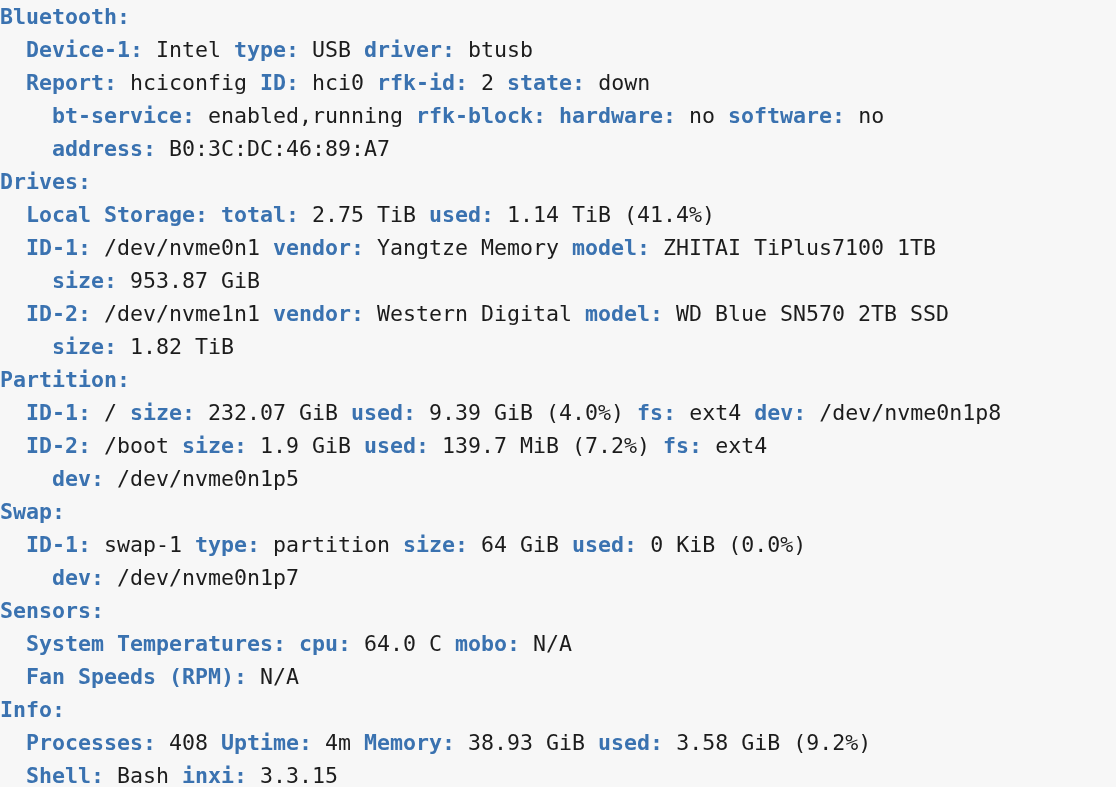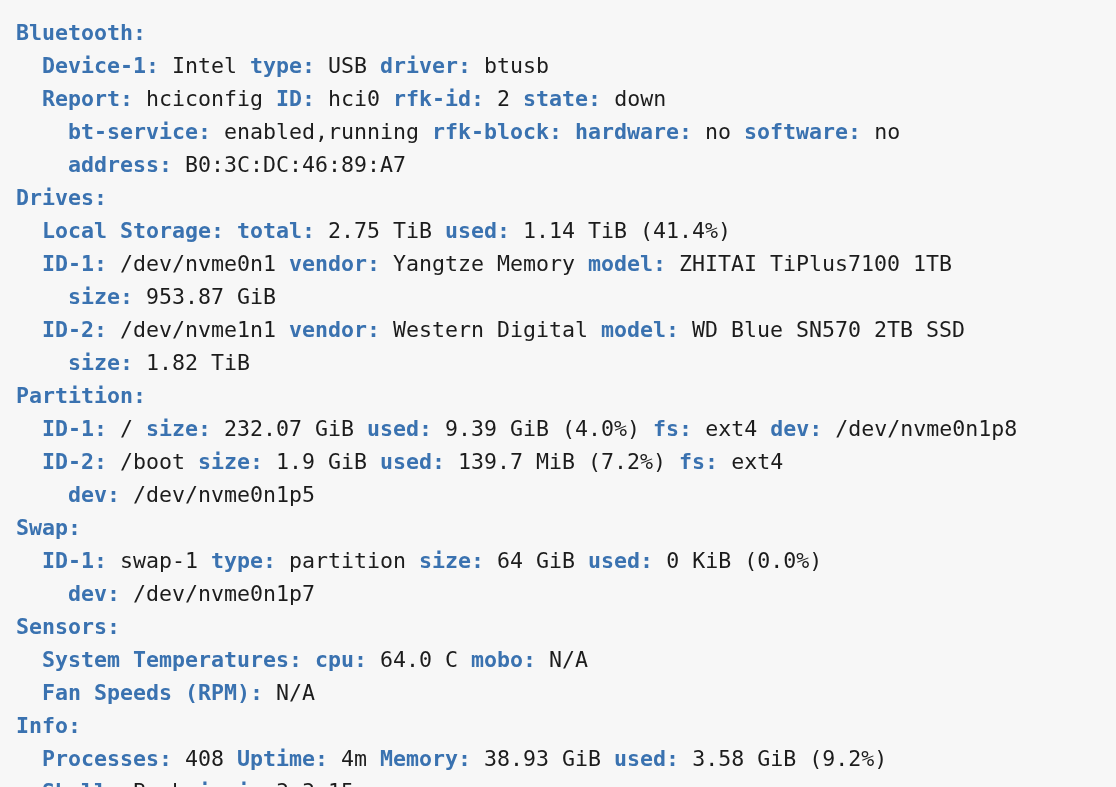--- a/index.html
+++ b/index.html
@@ -21,7 +21,7 @@
   #terminal {
     width: 1116px;
     height: 787px;
-    padding: 16px;
+    padding: 0;
     box-sizing: border-box;
     background: #f7f7f7;
     white-space: pre;

